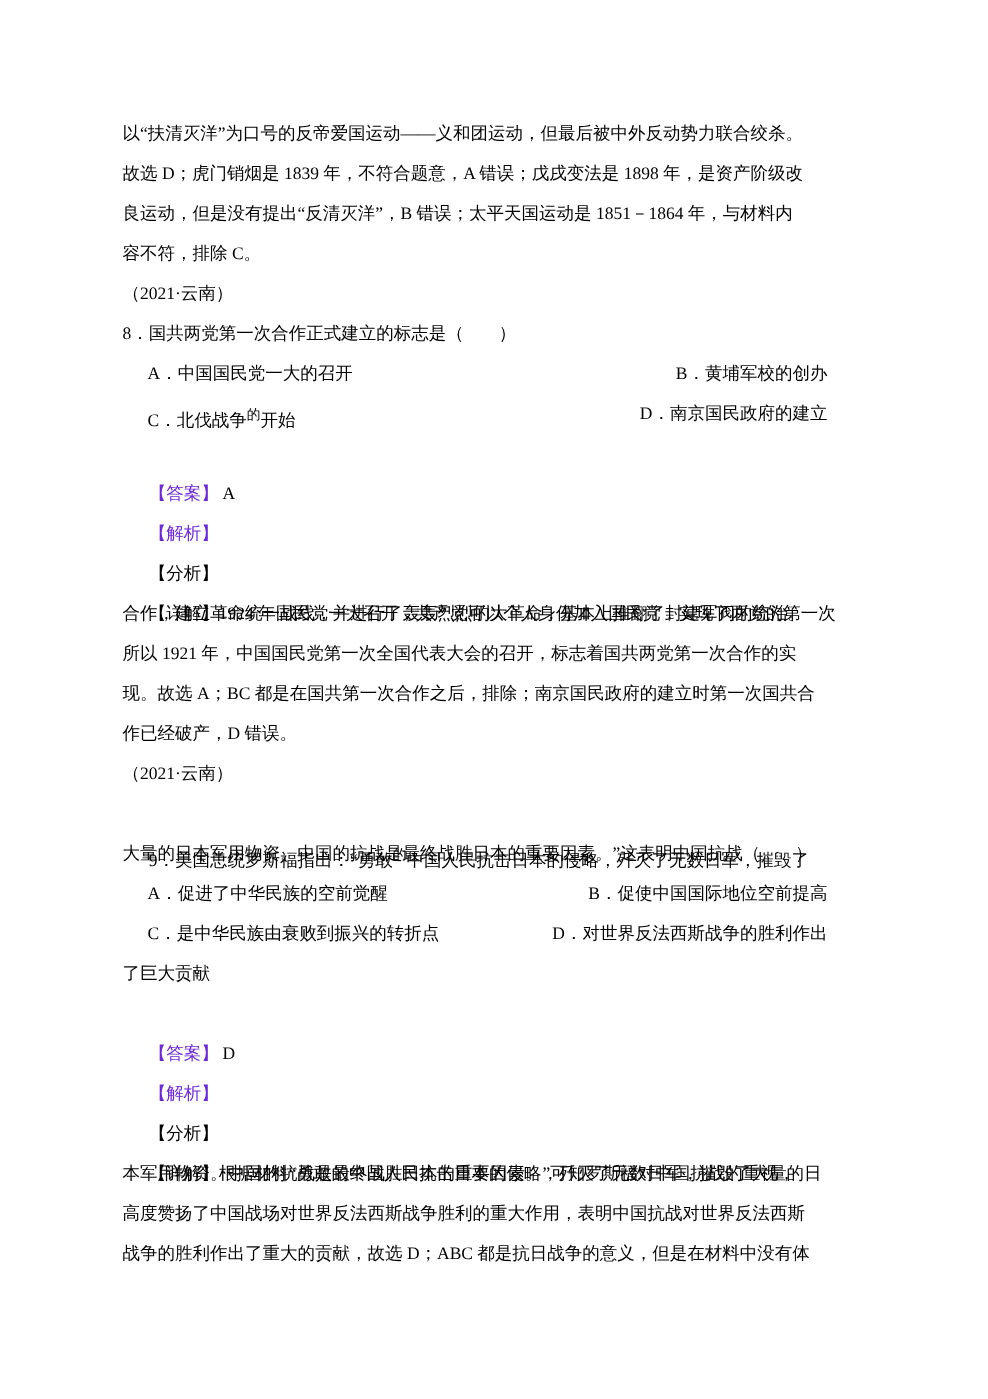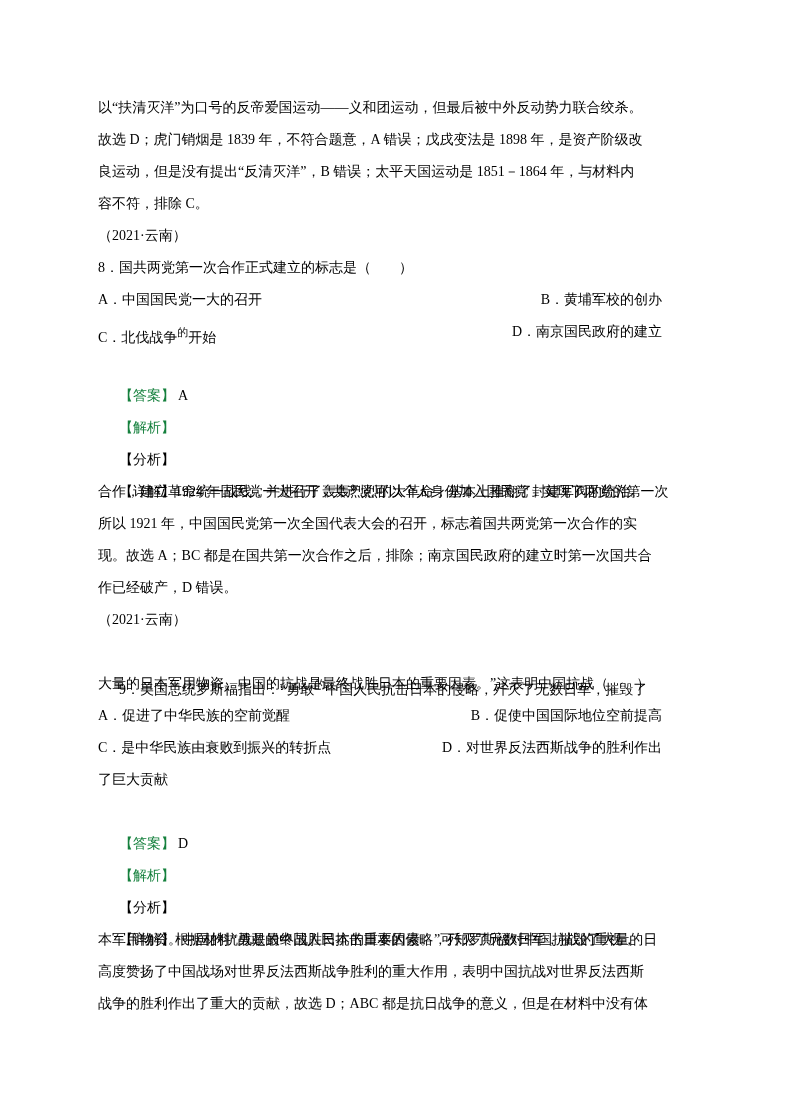--- a/index.html
+++ b/index.html
@@ -32,6 +32,7 @@
     display: flex;
     height: 32px;
     line-height: 32px;
+    margin-left: 20px;
   }
   .opt-left {
     width: 273px;

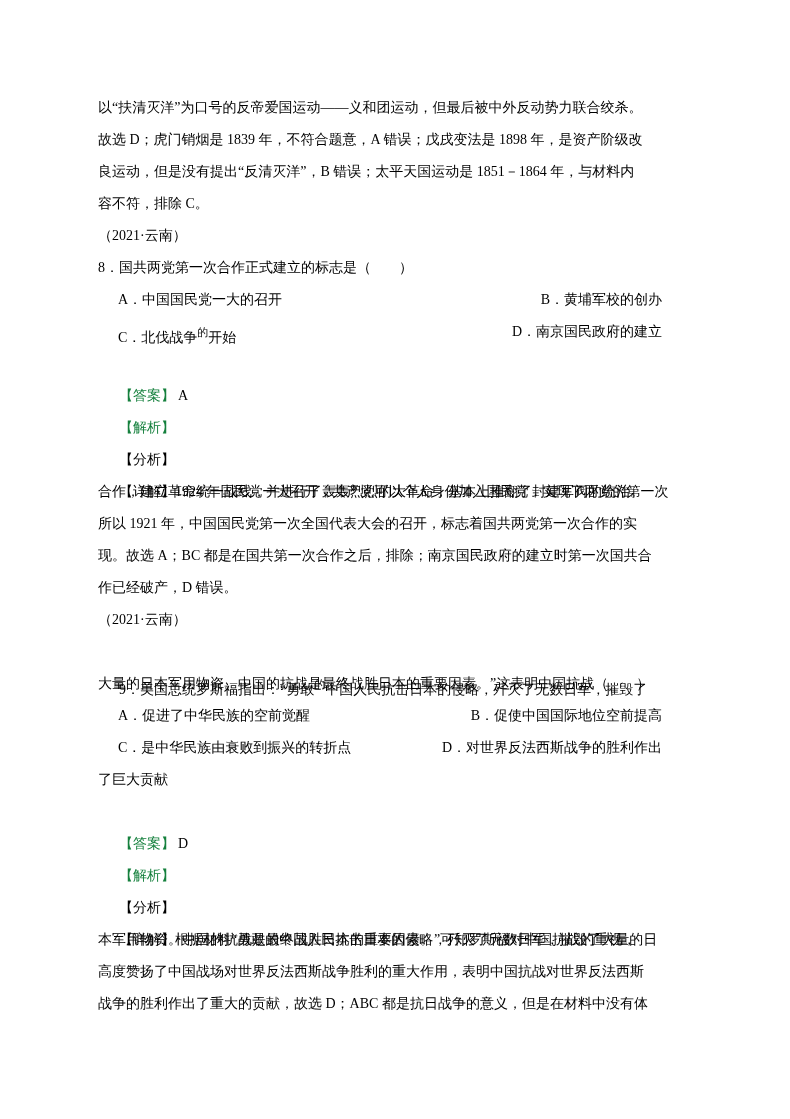--- a/index.html
+++ b/index.html
@@ -45,7 +45,7 @@
     text-align: right;
   }
   .blue {
-    color: #15803d;
+    color: #6d28d9;
   }
   .ans-val {
     margin-left: 3px;

